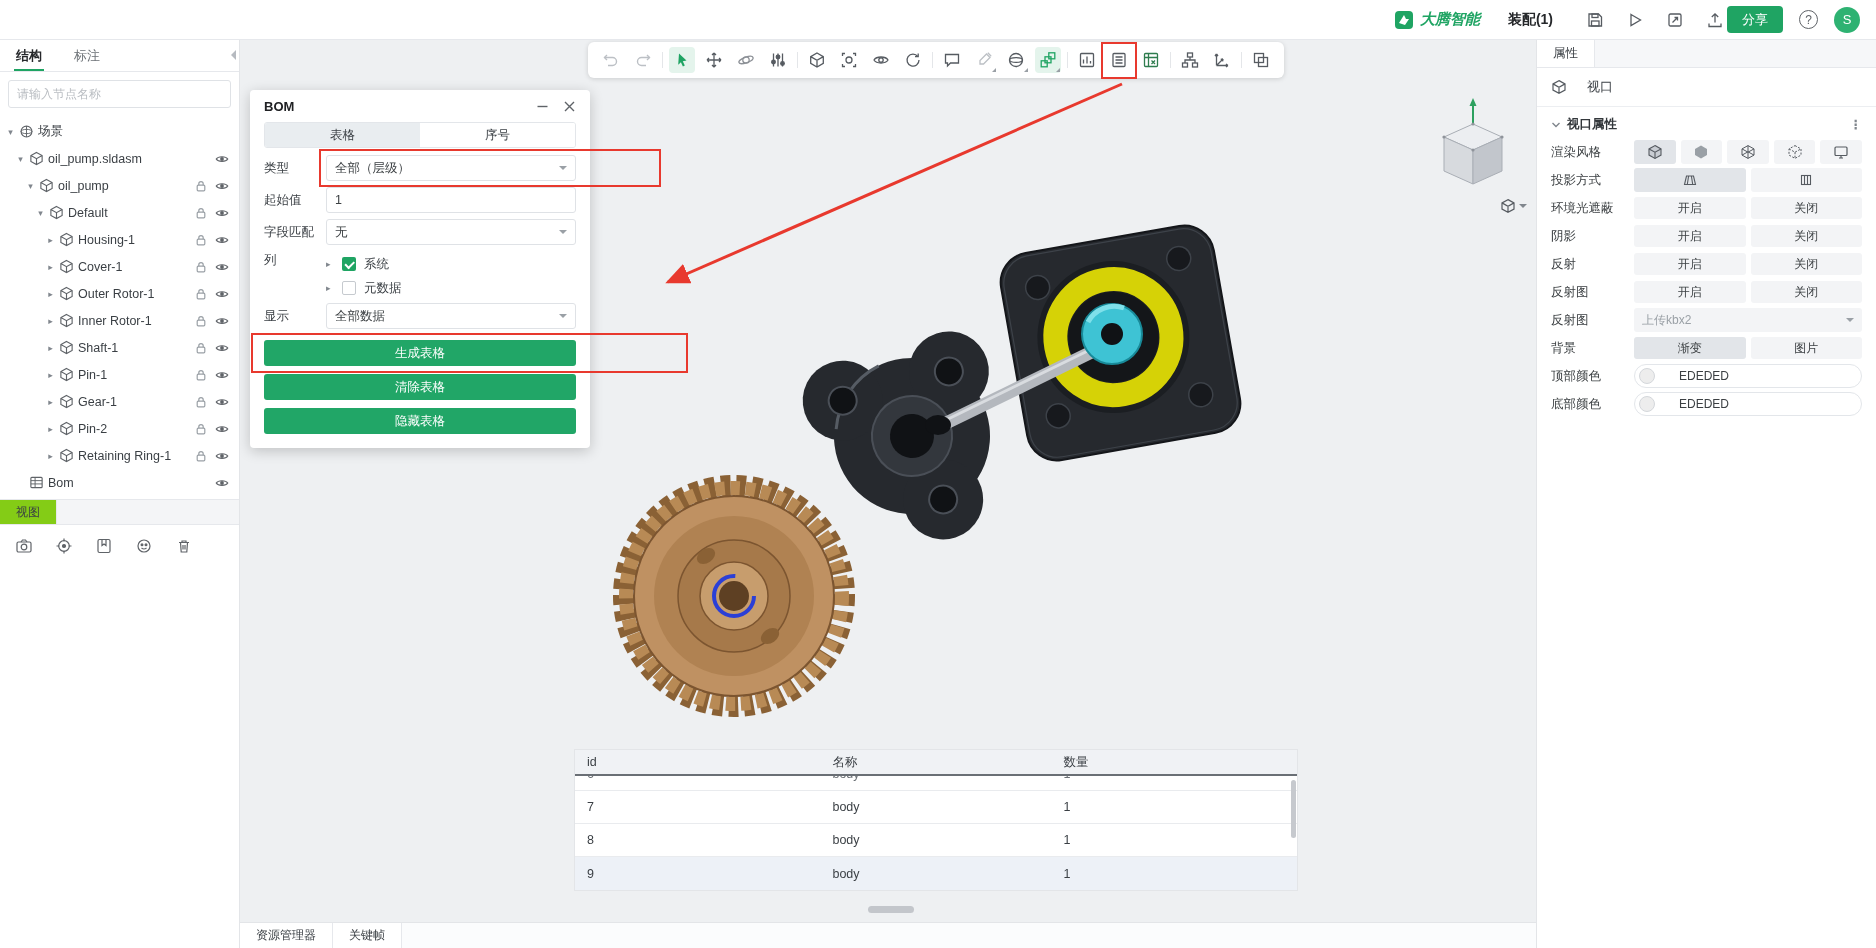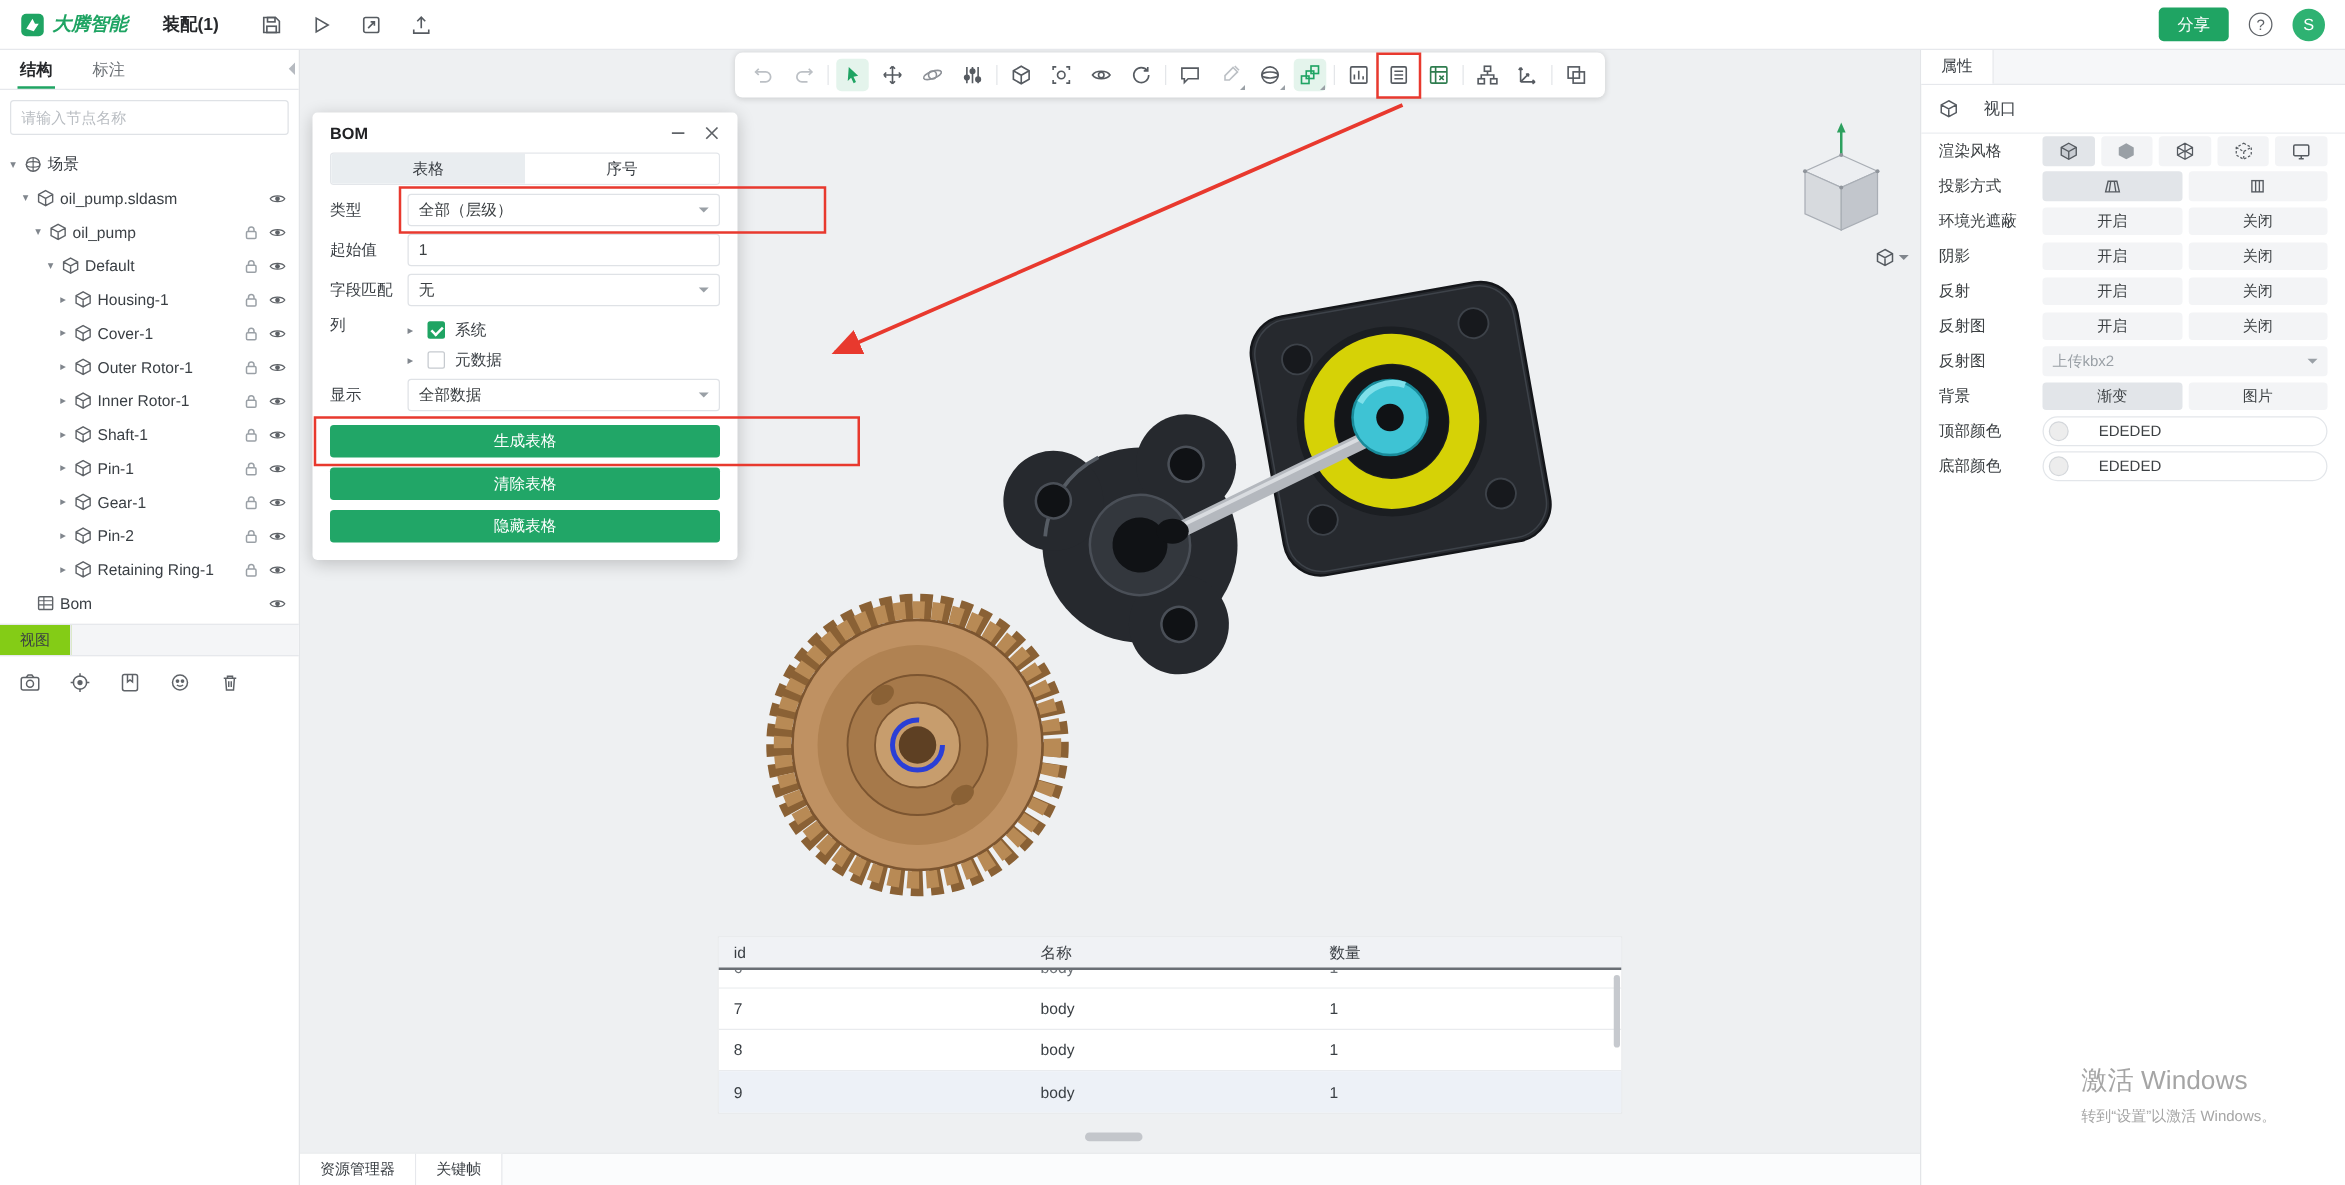--- a/index.html
+++ b/index.html
@@ -10,7 +10,7 @@
   .app{position:relative;width:1876px;height:948px}
 
   
-  .topbar{height:40px;display:flex;align-items:center;justify-content:space-between;background:#fff;border-bottom:1px solid #e6e8ec;padding:0 16px}
+  .topbar{height:40px;display:flex;align-items:center;justify-content:flex-end;background:#fff;border-bottom:1px solid #e6e8ec;padding:0 16px}
   .tb-left{display:flex;align-items:center}
   .logo{display:flex;align-items:center;gap:6px}
   .logo-text{color:#1fa463;font-weight:bold;font-style:italic;font-size:15px}

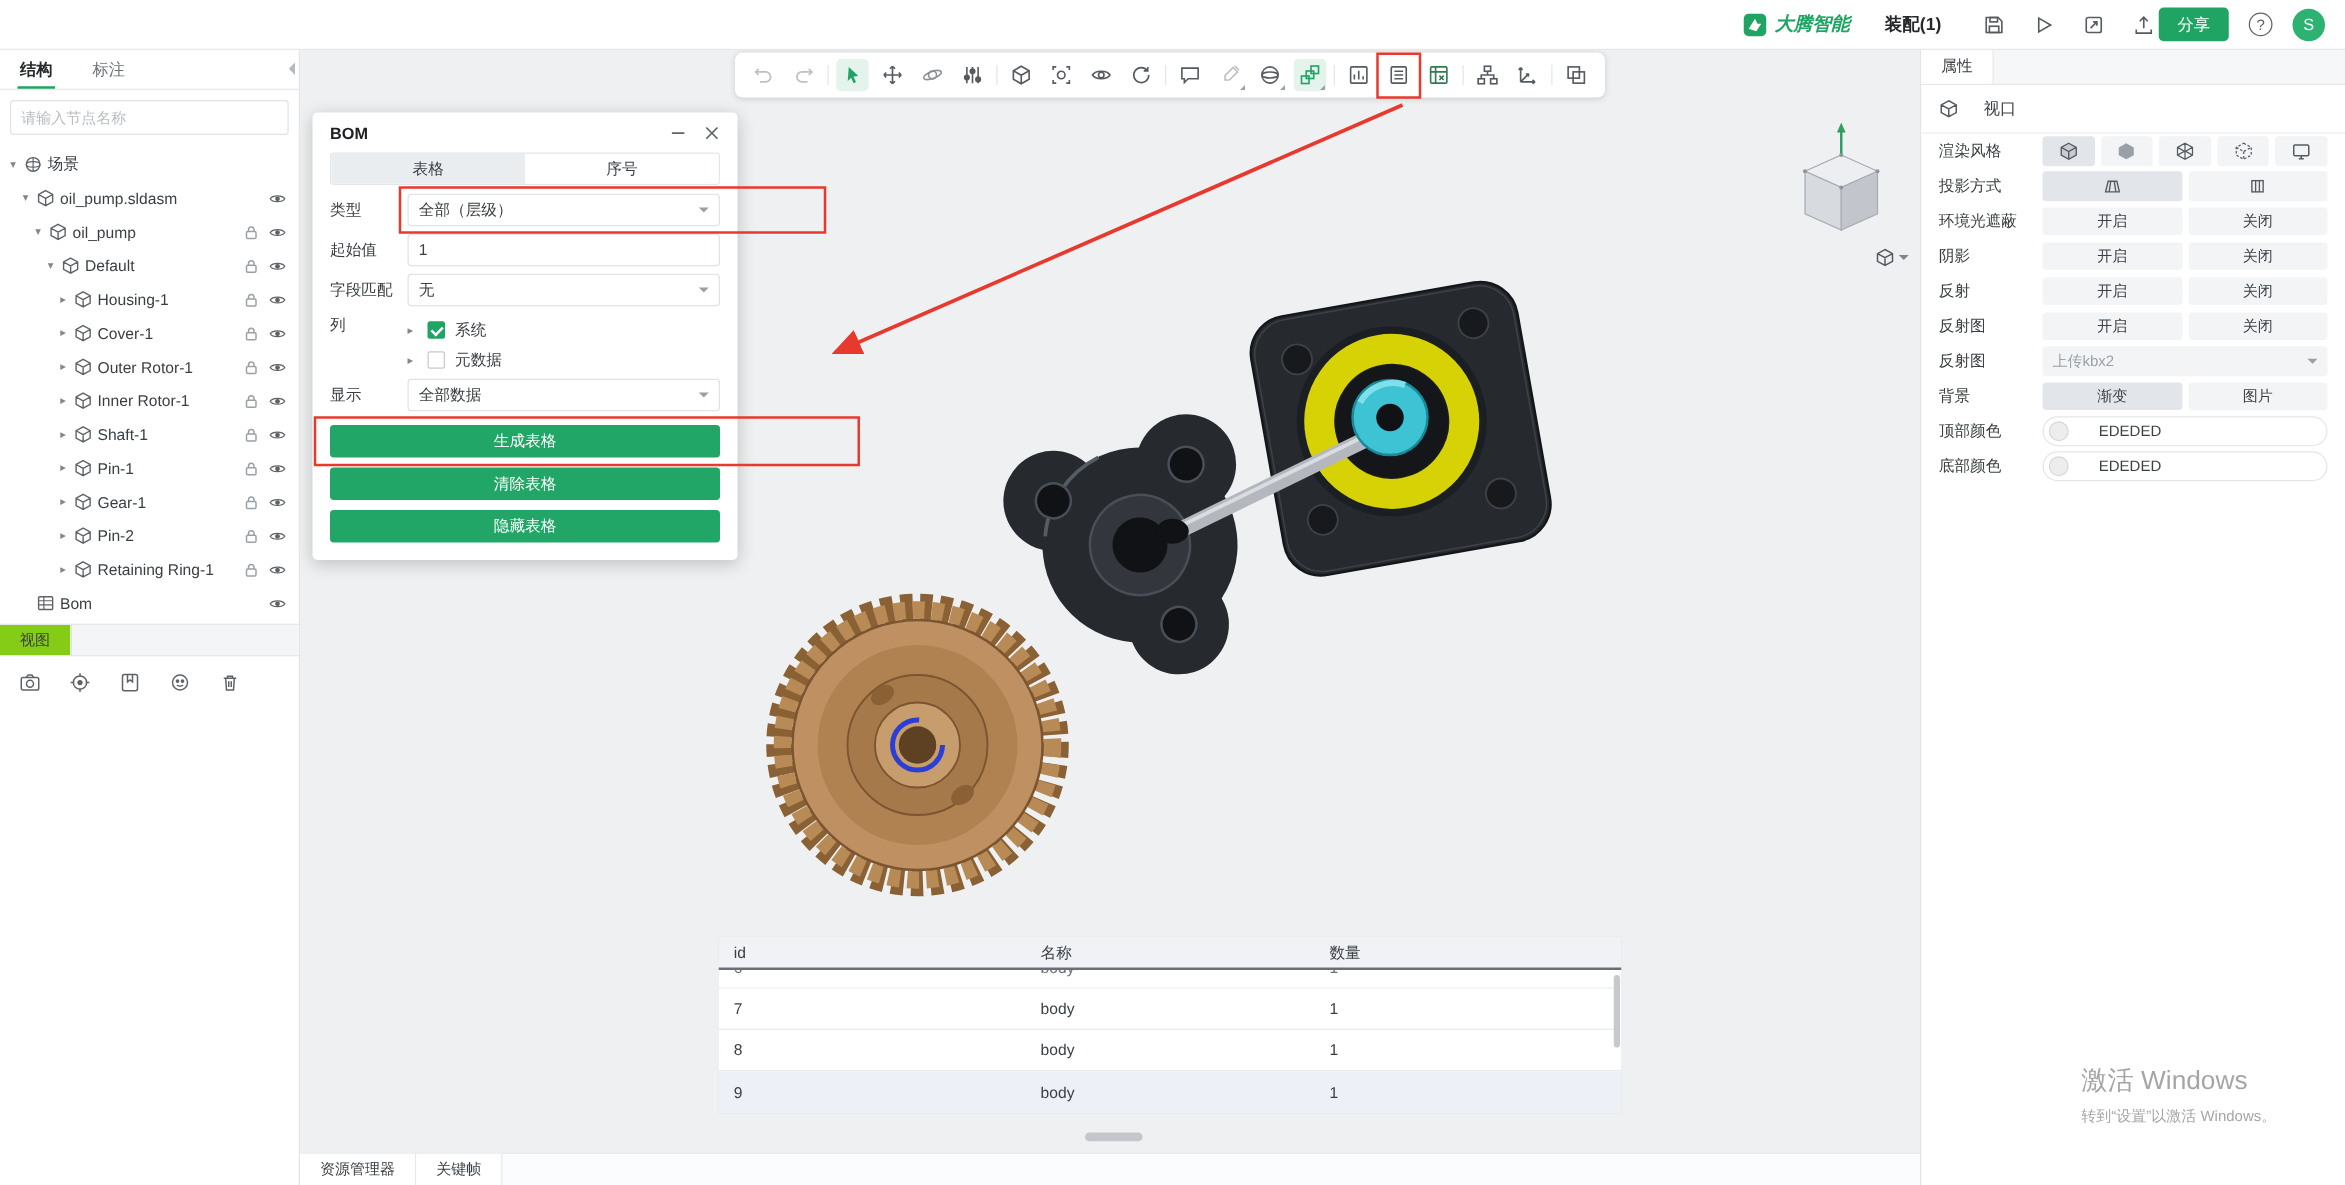--- a/index.html
+++ b/index.html
@@ -785,6 +785,13 @@
           </svg>
         <span>视口</span>
       </div>
+      <div class="rp-section">
+        <svg class="chev" viewBox="0 0 10 10" fill="none" stroke="currentColor" stroke-width="1.4">
+            <path d="M1.5 3 L5 6.5 L8.5 3"></path>
+          </svg>
+        <span>视口属性</span>
+        <span class="rp-dots">⋮</span>
+      </div>
 
       <div class="prow">
         <span class="plabel">渲染风格</span>

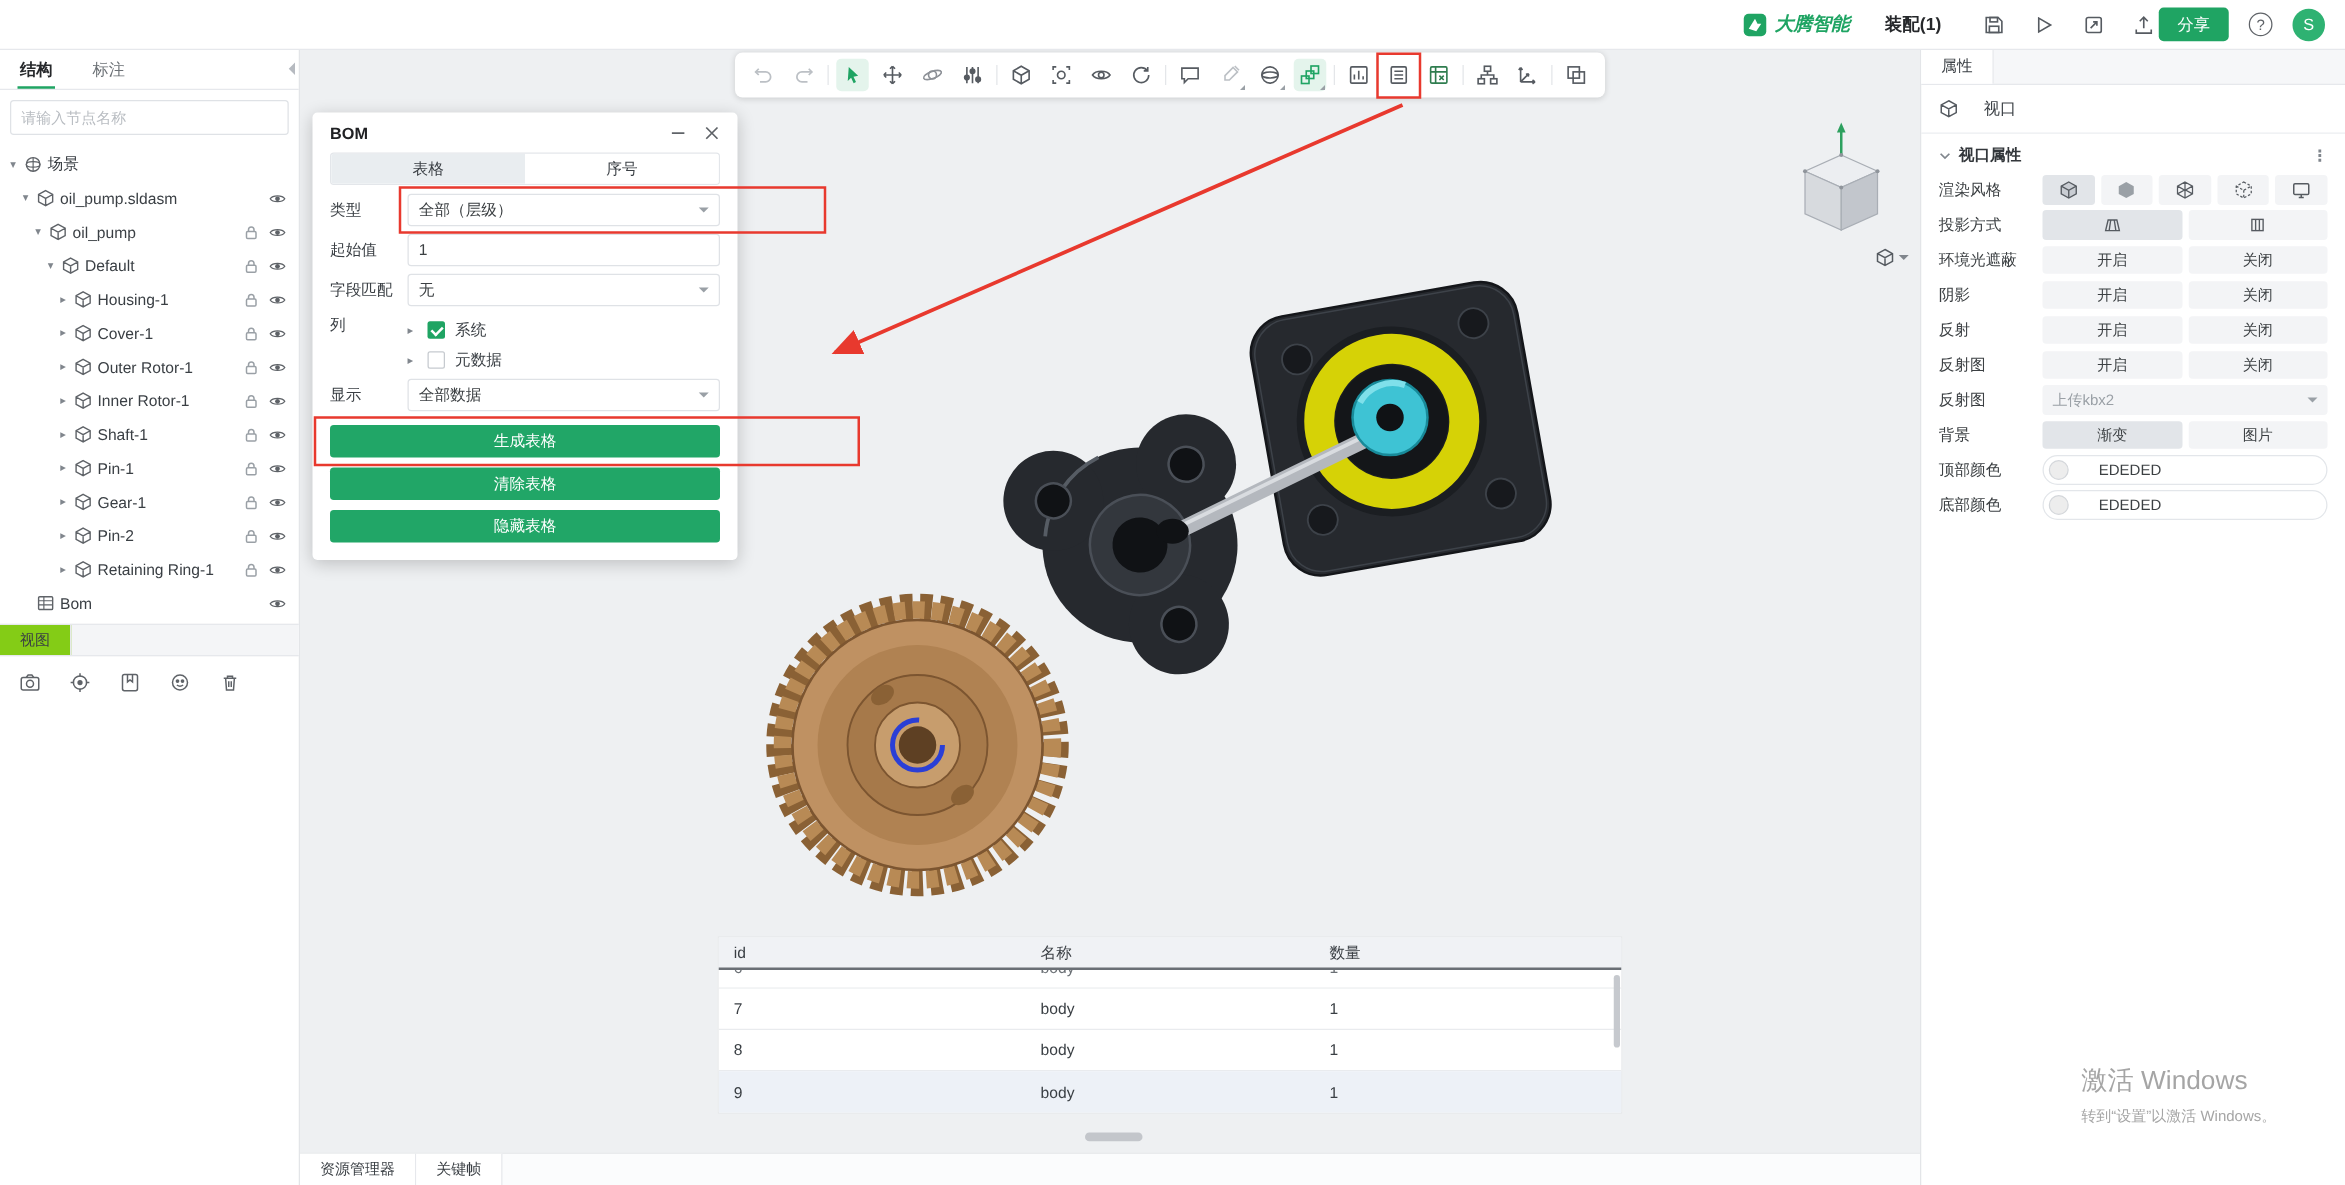--- a/index.html
+++ b/index.html
@@ -914,10 +914,6 @@
         </span>
       </div>
 
-      <div class="wm">
-        <div class="wm1">激活 Windows</div>
-        <div class="wm2">转到“设置”以激活 Windows。</div>
-      </div>
     </aside>
   </div>
 

